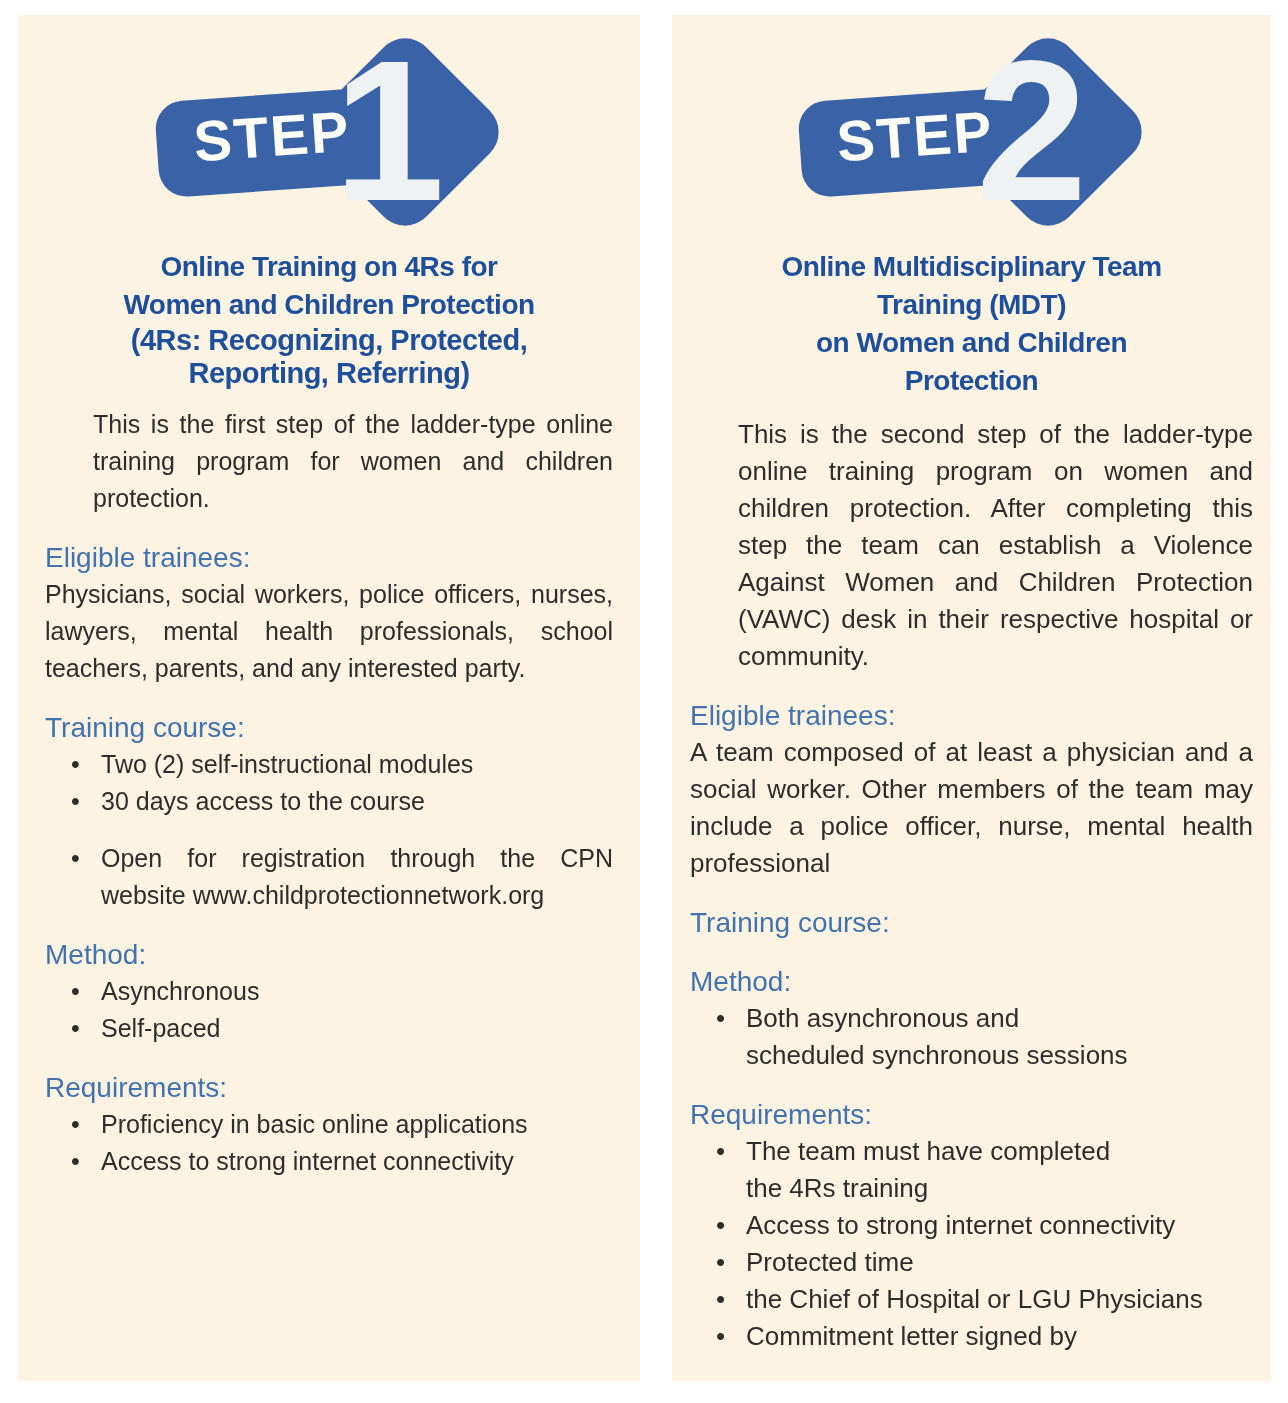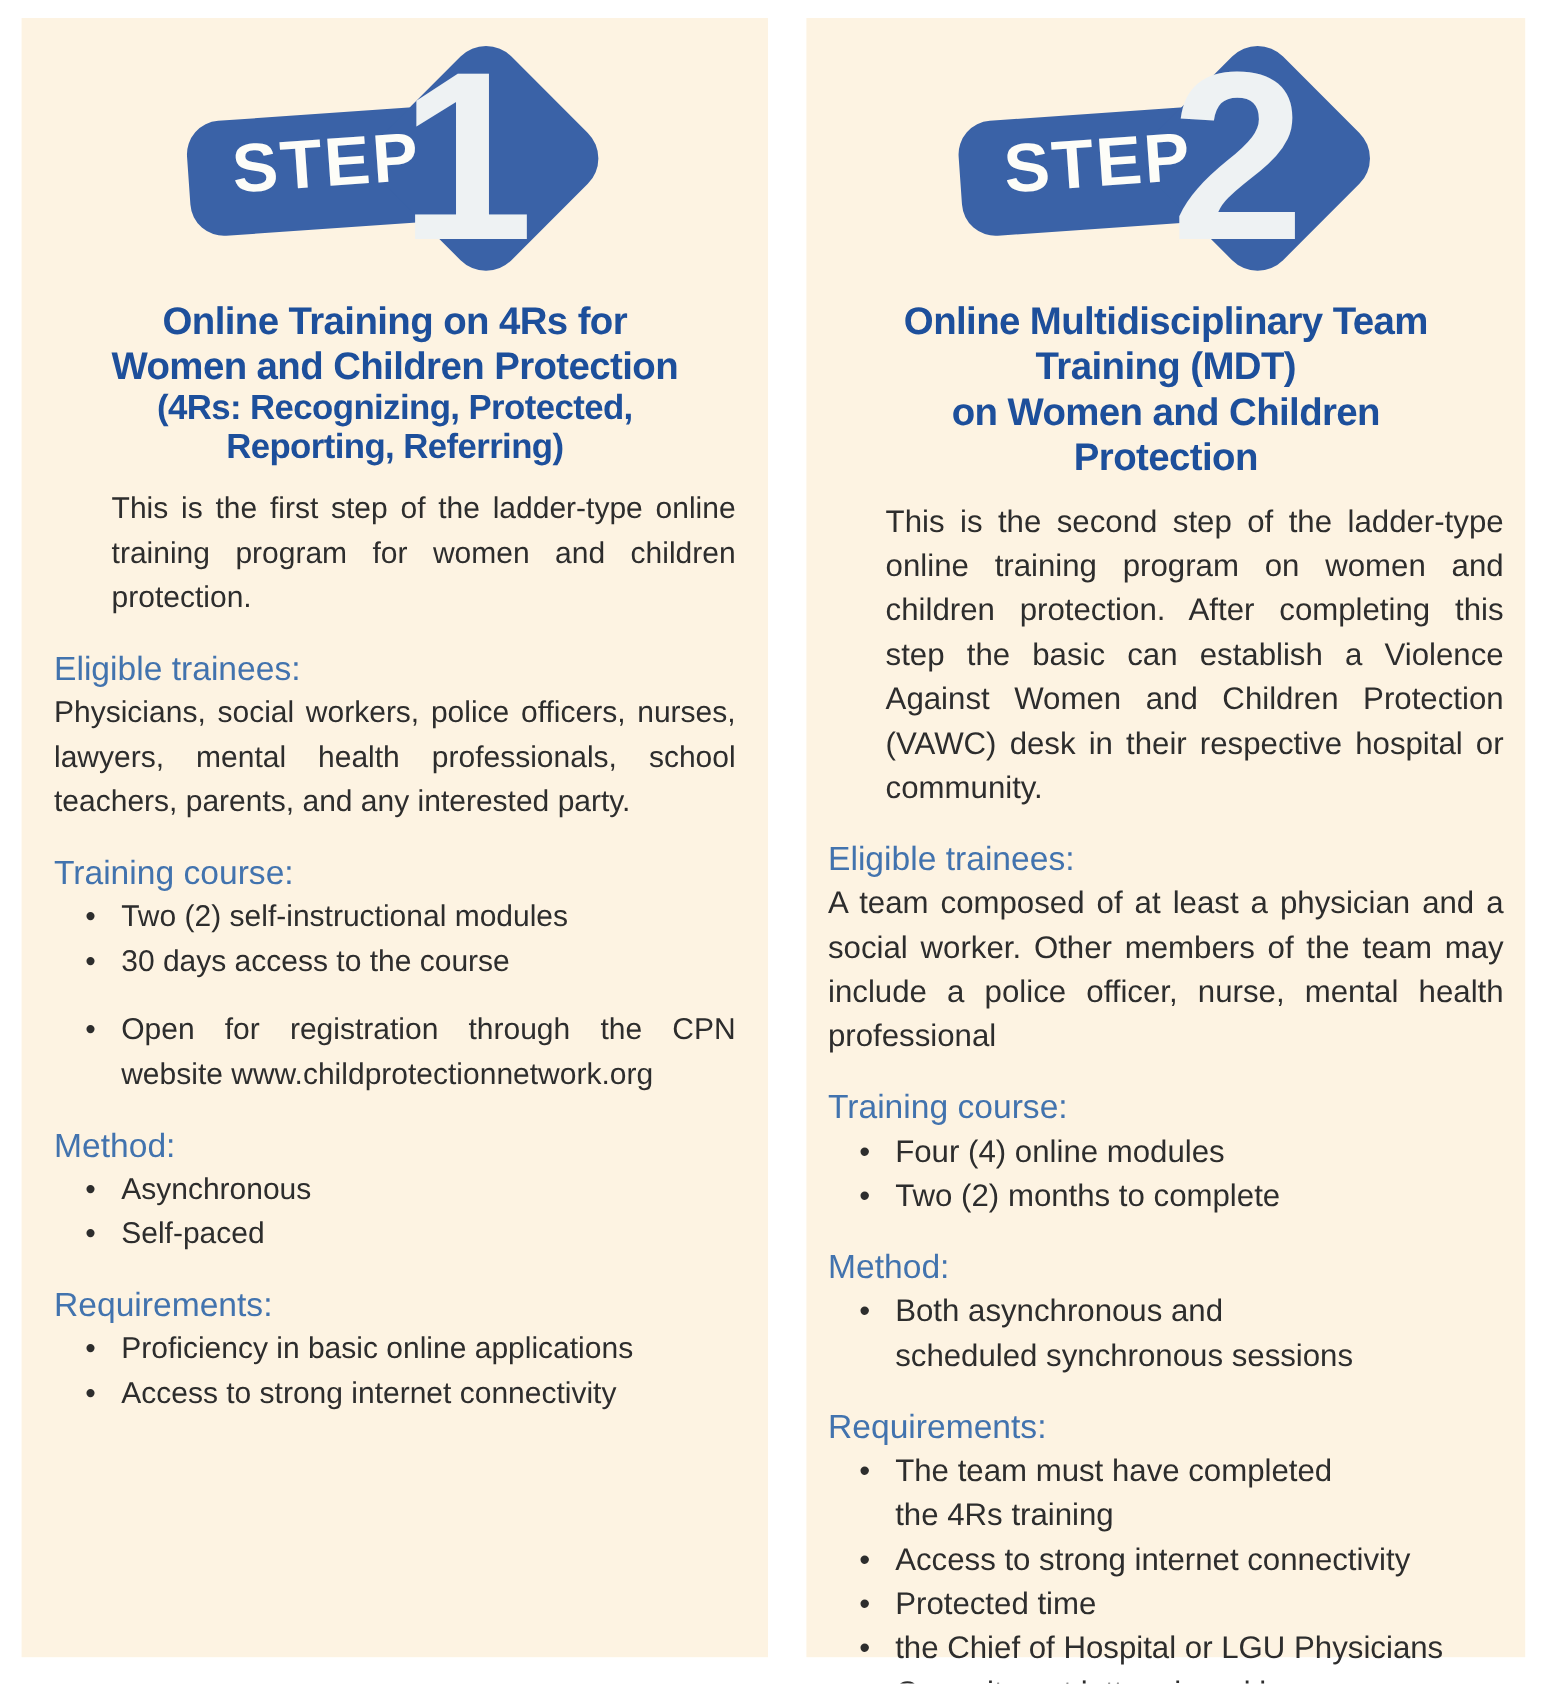--- a/index.html
+++ b/index.html
@@ -41,7 +41,7 @@
   
   .title {
     margin-top:3px; text-align:center; color:#1d4f9b;
-    font-size:32px; font-weight:bold; line-height:38px; letter-spacing:-0.5px;
+    font-size:28px; font-weight:bold; line-height:38px; letter-spacing:-0.5px;
   }
   .subtitle {
     text-align:center; color:#1d4f9b;

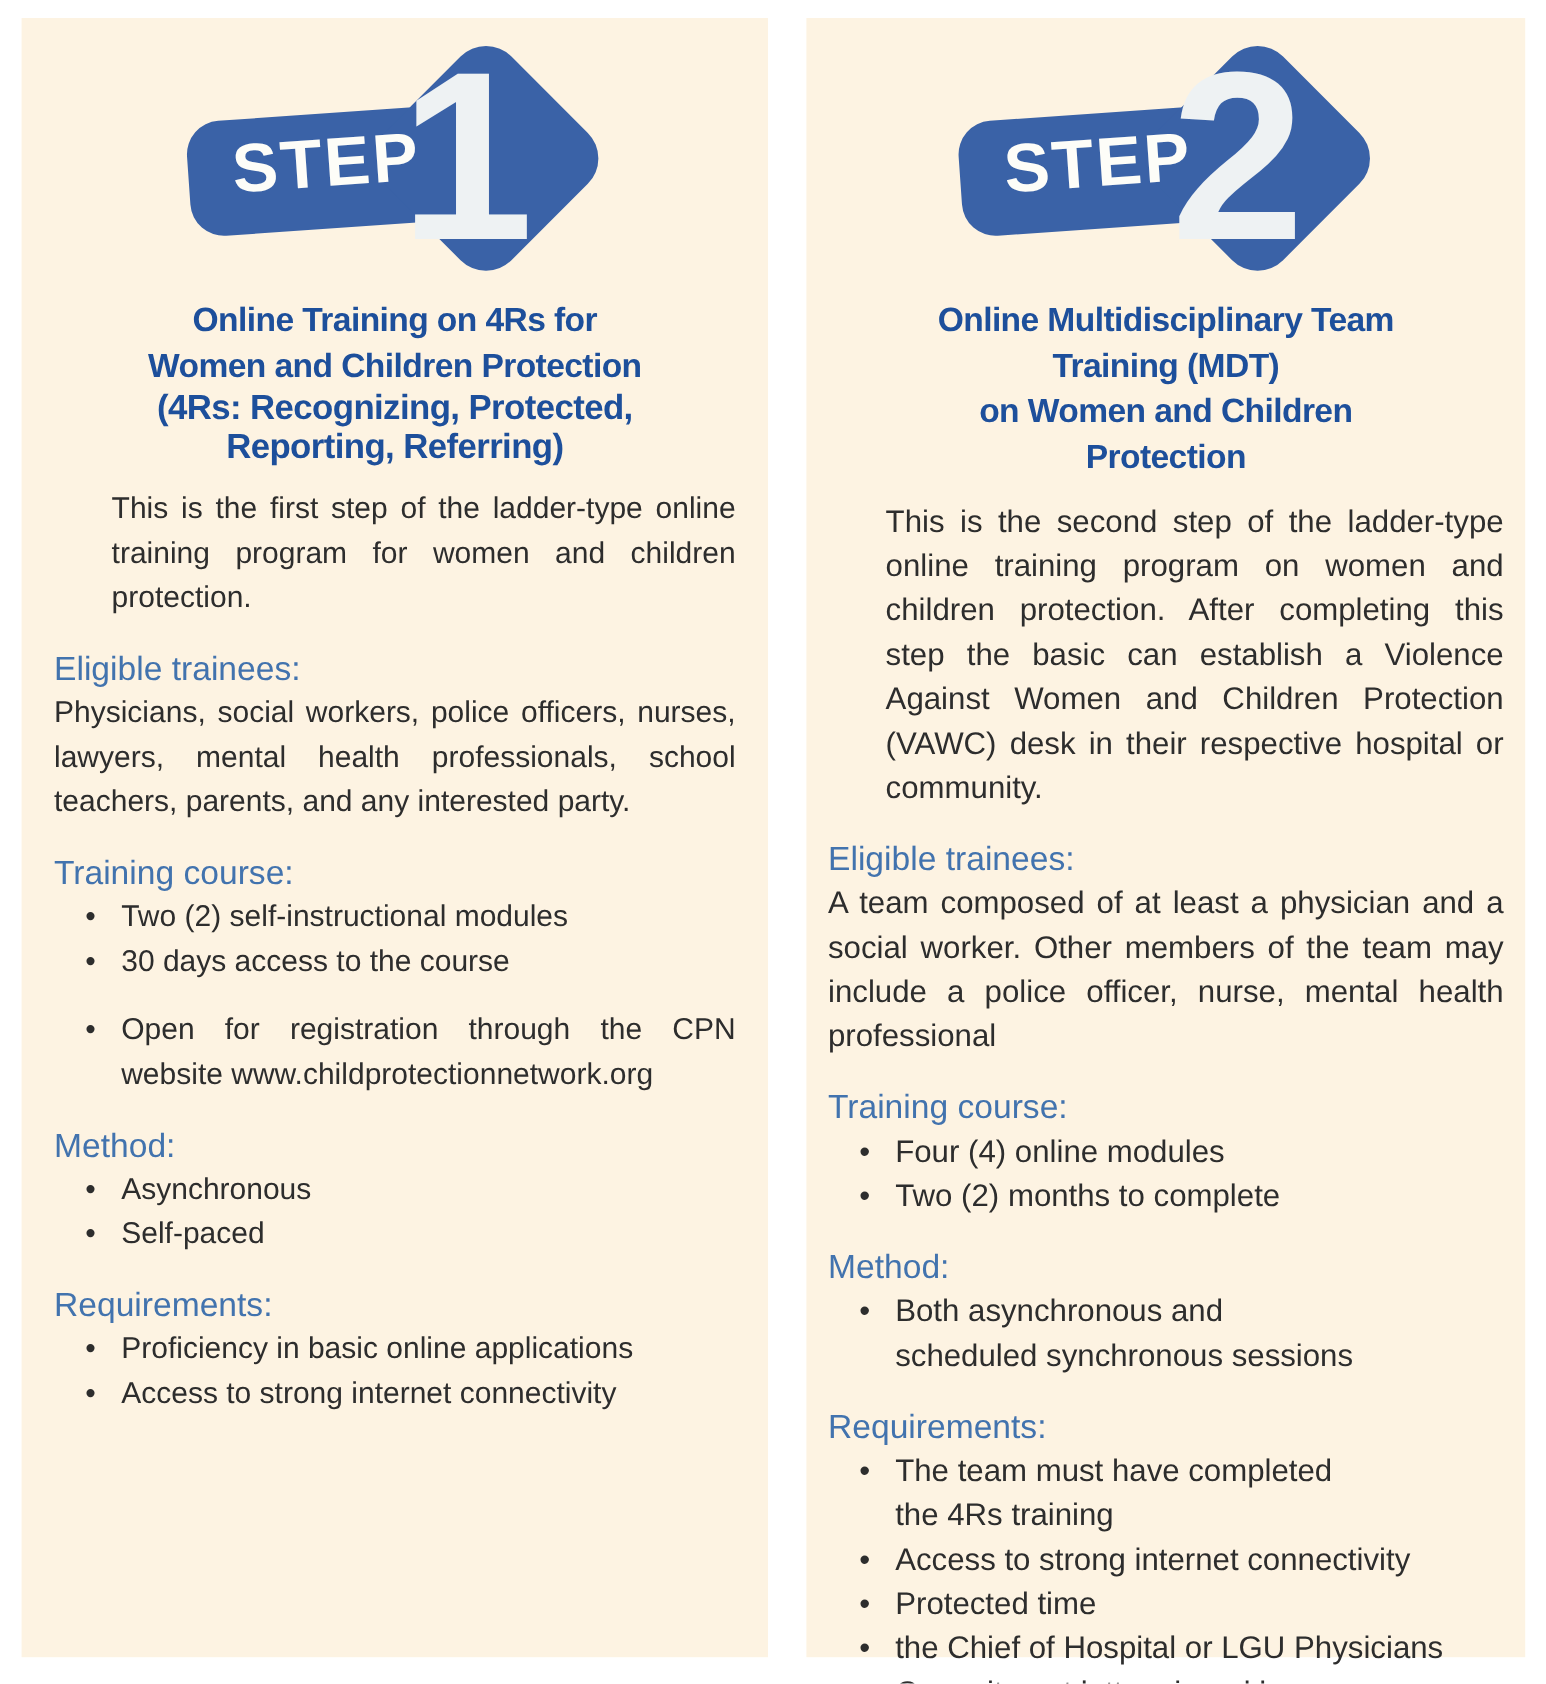--- a/index.html
+++ b/index.html
@@ -144,7 +144,7 @@
       <div class="tline">Protection</div>
     </h1>
   <h2 class="subtitle"></h2>
-  <p class="intro">This is the second step of the ladder-type online training program on women and children protection.  After completing this step the basic can establish a Violence Against Women and Children Protection (VAWC) desk in their respective hospital or community.</p>
+  <p class="intro">This is the second step of the ladder-type online training program on women and children protection.  After completing this step the team can establish a Violence Against Women and Children Protection (VAWC) desk in their respective hospital or community.</p>
   <div class="sections">
       <section class="sec">
         <div class="heading">Eligible trainees:</div>

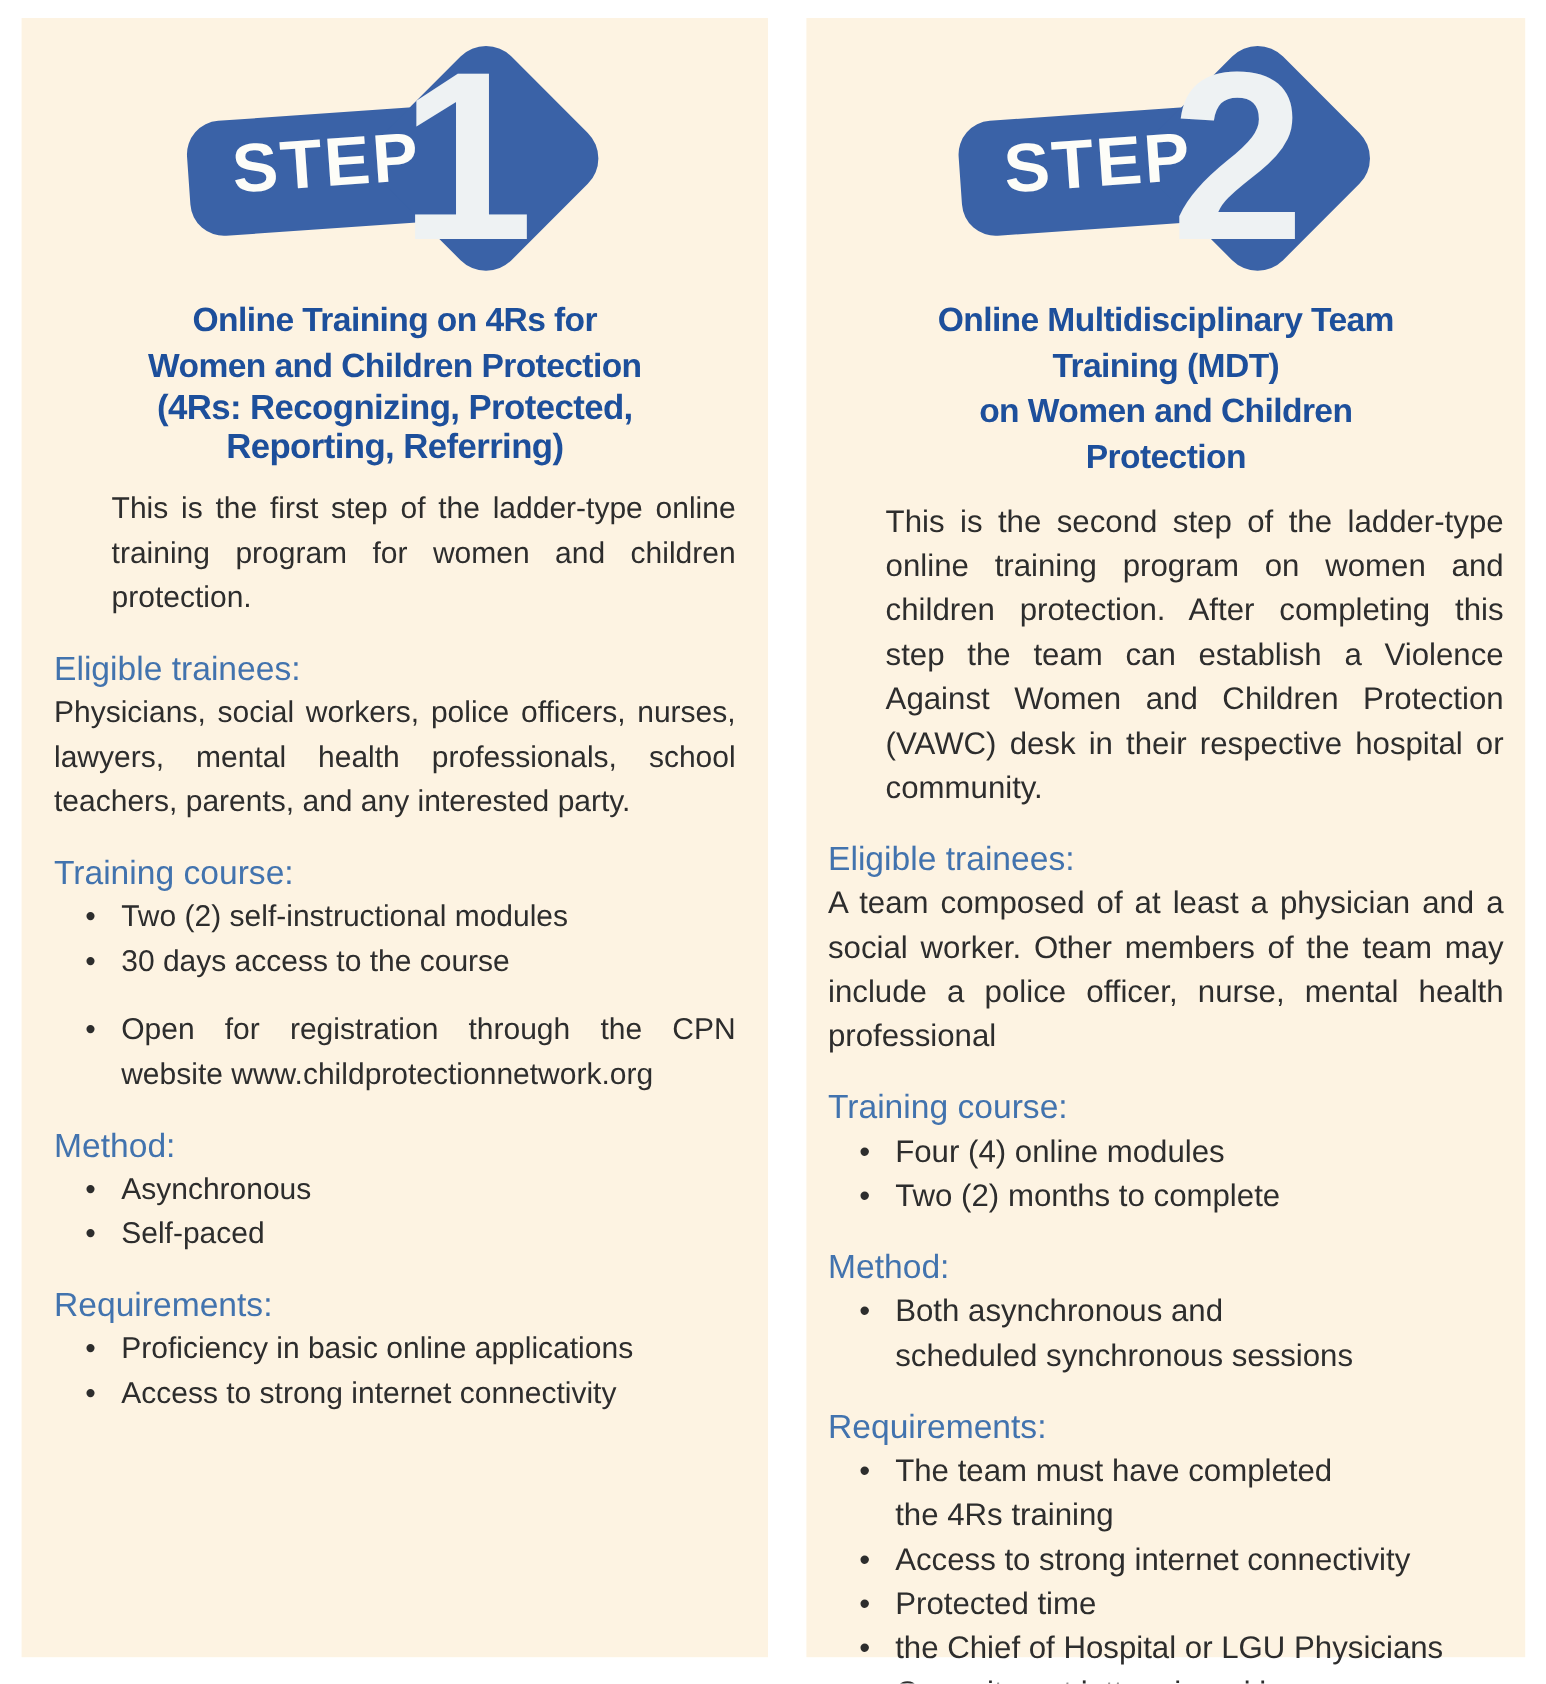--- a/index.html
+++ b/index.html
@@ -152,14 +152,6 @@
       </section>
       <section class="sec">
         <div class="heading">Training course:</div>
-        <ul class="bullets">
-          <li class="bullet-item">
-            <div class="bline"><span>Four (4) online modules</span></div>
-          </li>
-          <li class="bullet-item">
-            <div class="bline"><span>Two (2) months to complete</span></div>
-          </li>
-        </ul>
       </section>
       <section class="sec">
         <div class="heading">Method:</div>

